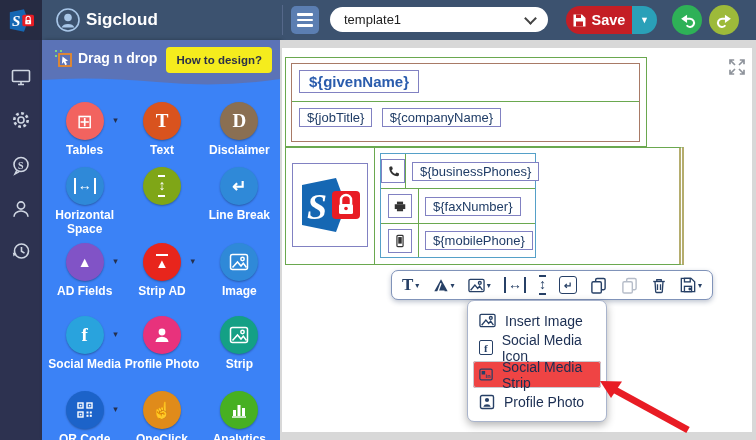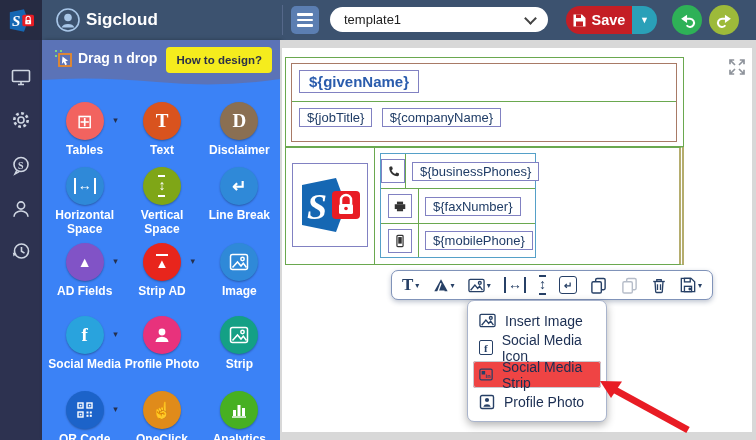--- a/index.html
+++ b/index.html
@@ -59,7 +59,7 @@
   .cv{position:absolute;left:280px;top:40px;width:476px;height:400px;background:#d8d8d8;}
   .sheet{position:absolute;left:2px;top:8px;width:470px;height:384px;background:#fff;}
   .expand{position:absolute;left:446px;top:10px;cursor:pointer;}
-  .sec1{position:absolute;left:3px;top:9px;width:399px;height:90px;border:1.5px solid #6aa84f;box-sizing:border-box;}
+  .sec1{position:absolute;left:3px;top:9px;width:362px;height:90px;border:1.5px solid #6aa84f;box-sizing:border-box;}
   .sec1in{position:absolute;left:5px;top:5px;right:6px;bottom:4px;border:1.5px solid #a87a66;}
   .nrow1{height:38px;border-bottom:1.5px solid #6aa84f;padding:6px 0 0 7px;box-sizing:border-box;}
   .nrow2{padding:6px 0 0 7px;}

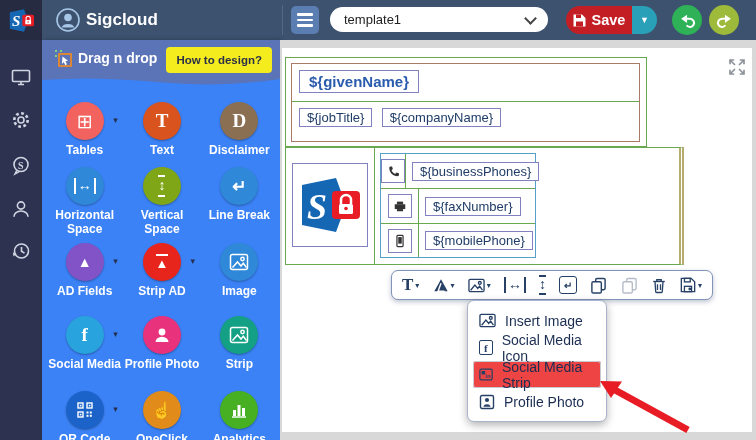--- a/index.html
+++ b/index.html
@@ -256,7 +256,6 @@
               <span class="gly gvs">↕</span>
             </span>
           </div>
-        <div class="plabel">Vertical Space</div>
       </div>
       <div class="cell">
         <div class="cwrap">

